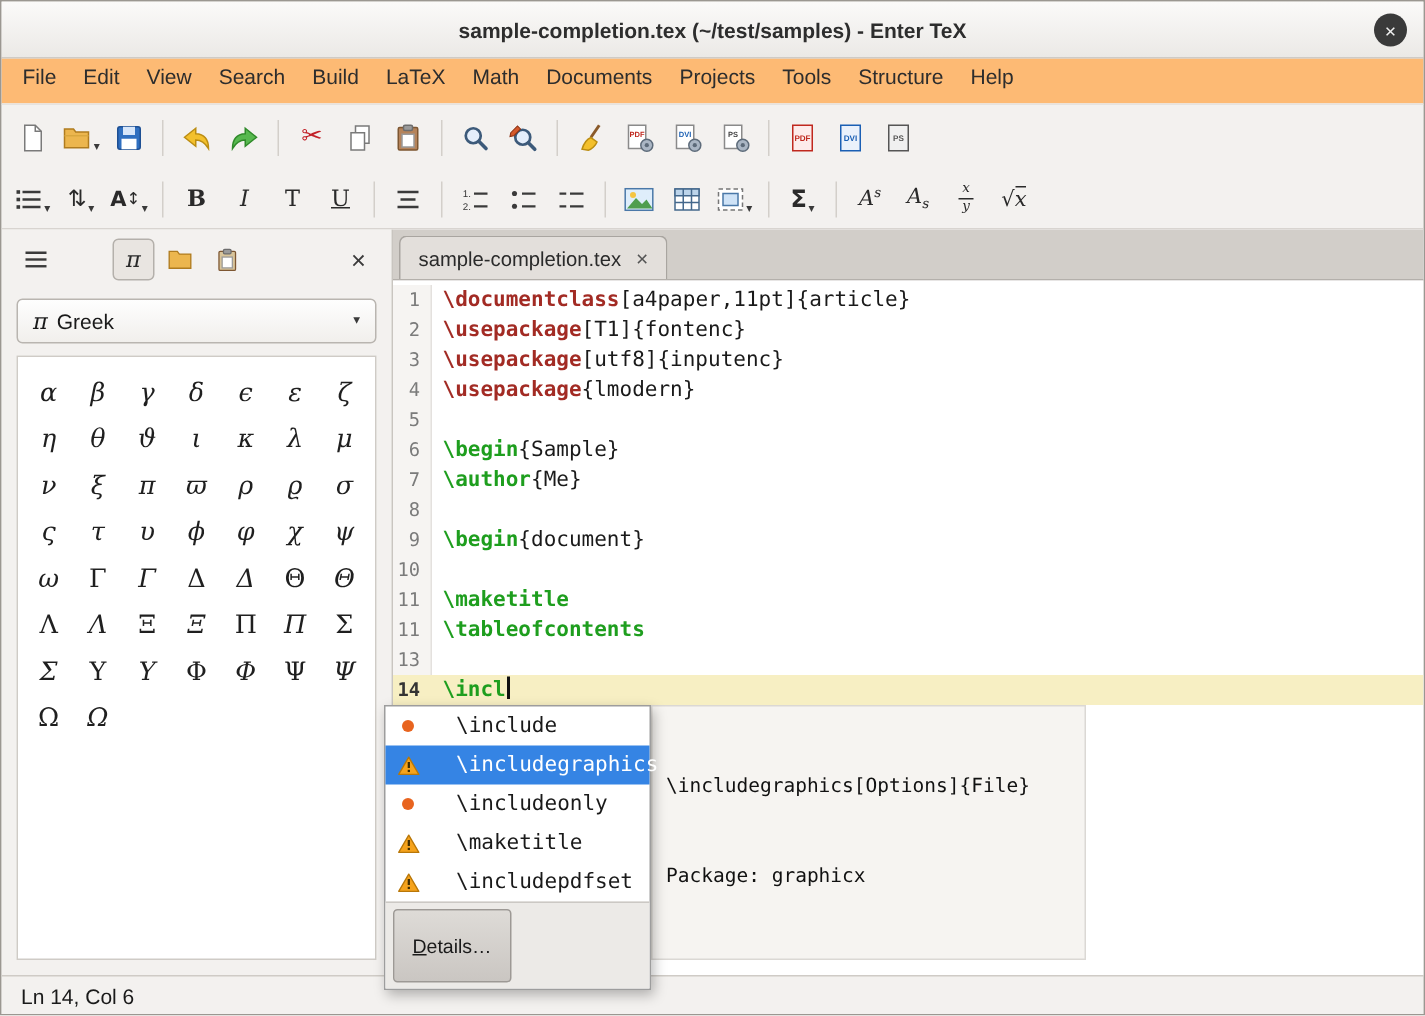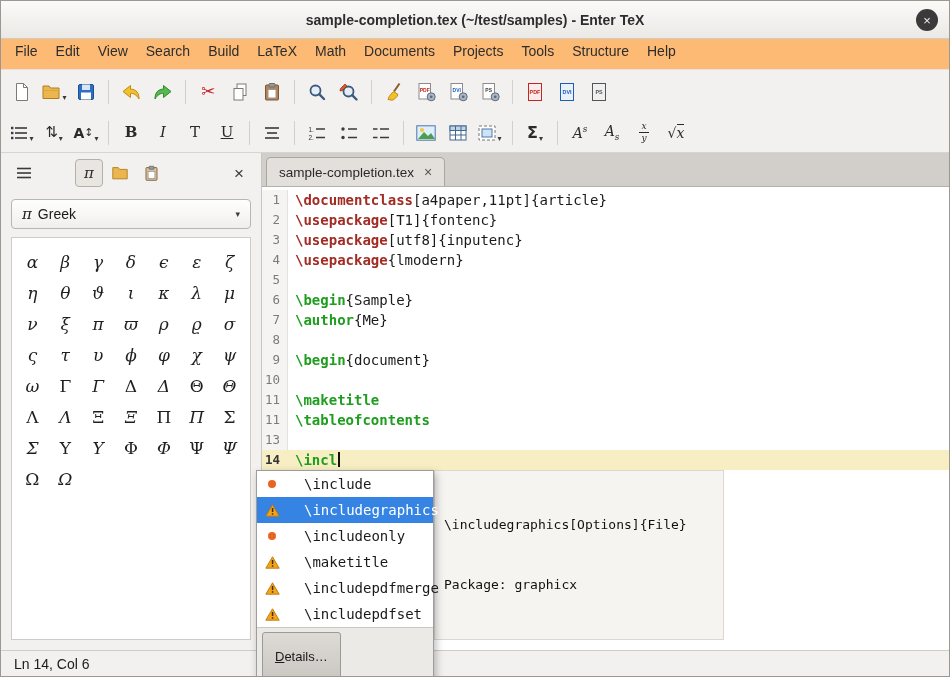--- a/index.html
+++ b/index.html
@@ -623,16 +623,6 @@
                     <rect x="6.8" y="9.2" width="1.5" height="1.5" fill="#402d00"></rect>
                   </svg>
                 </span>
-                <span class="clabel">\includepdfmerge</span>
-              </div>
-              <div class="citem">
-                <span class="cicon">
-                  <svg width="15" height="13" viewBox="0 0 15 13">
-                    <path d="M7.5 .8 L14.2 12.2 H.8 Z" fill="#f6a31c" stroke="#b97708" stroke-width=".9" stroke-linejoin="round"></path>
-                    <rect x="6.8" y="4" width="1.5" height="4" fill="#402d00"></rect>
-                    <rect x="6.8" y="9.2" width="1.5" height="1.5" fill="#402d00"></rect>
-                  </svg>
-                </span>
                 <span class="clabel">\includepdfset</span>
               </div>
             </div>

